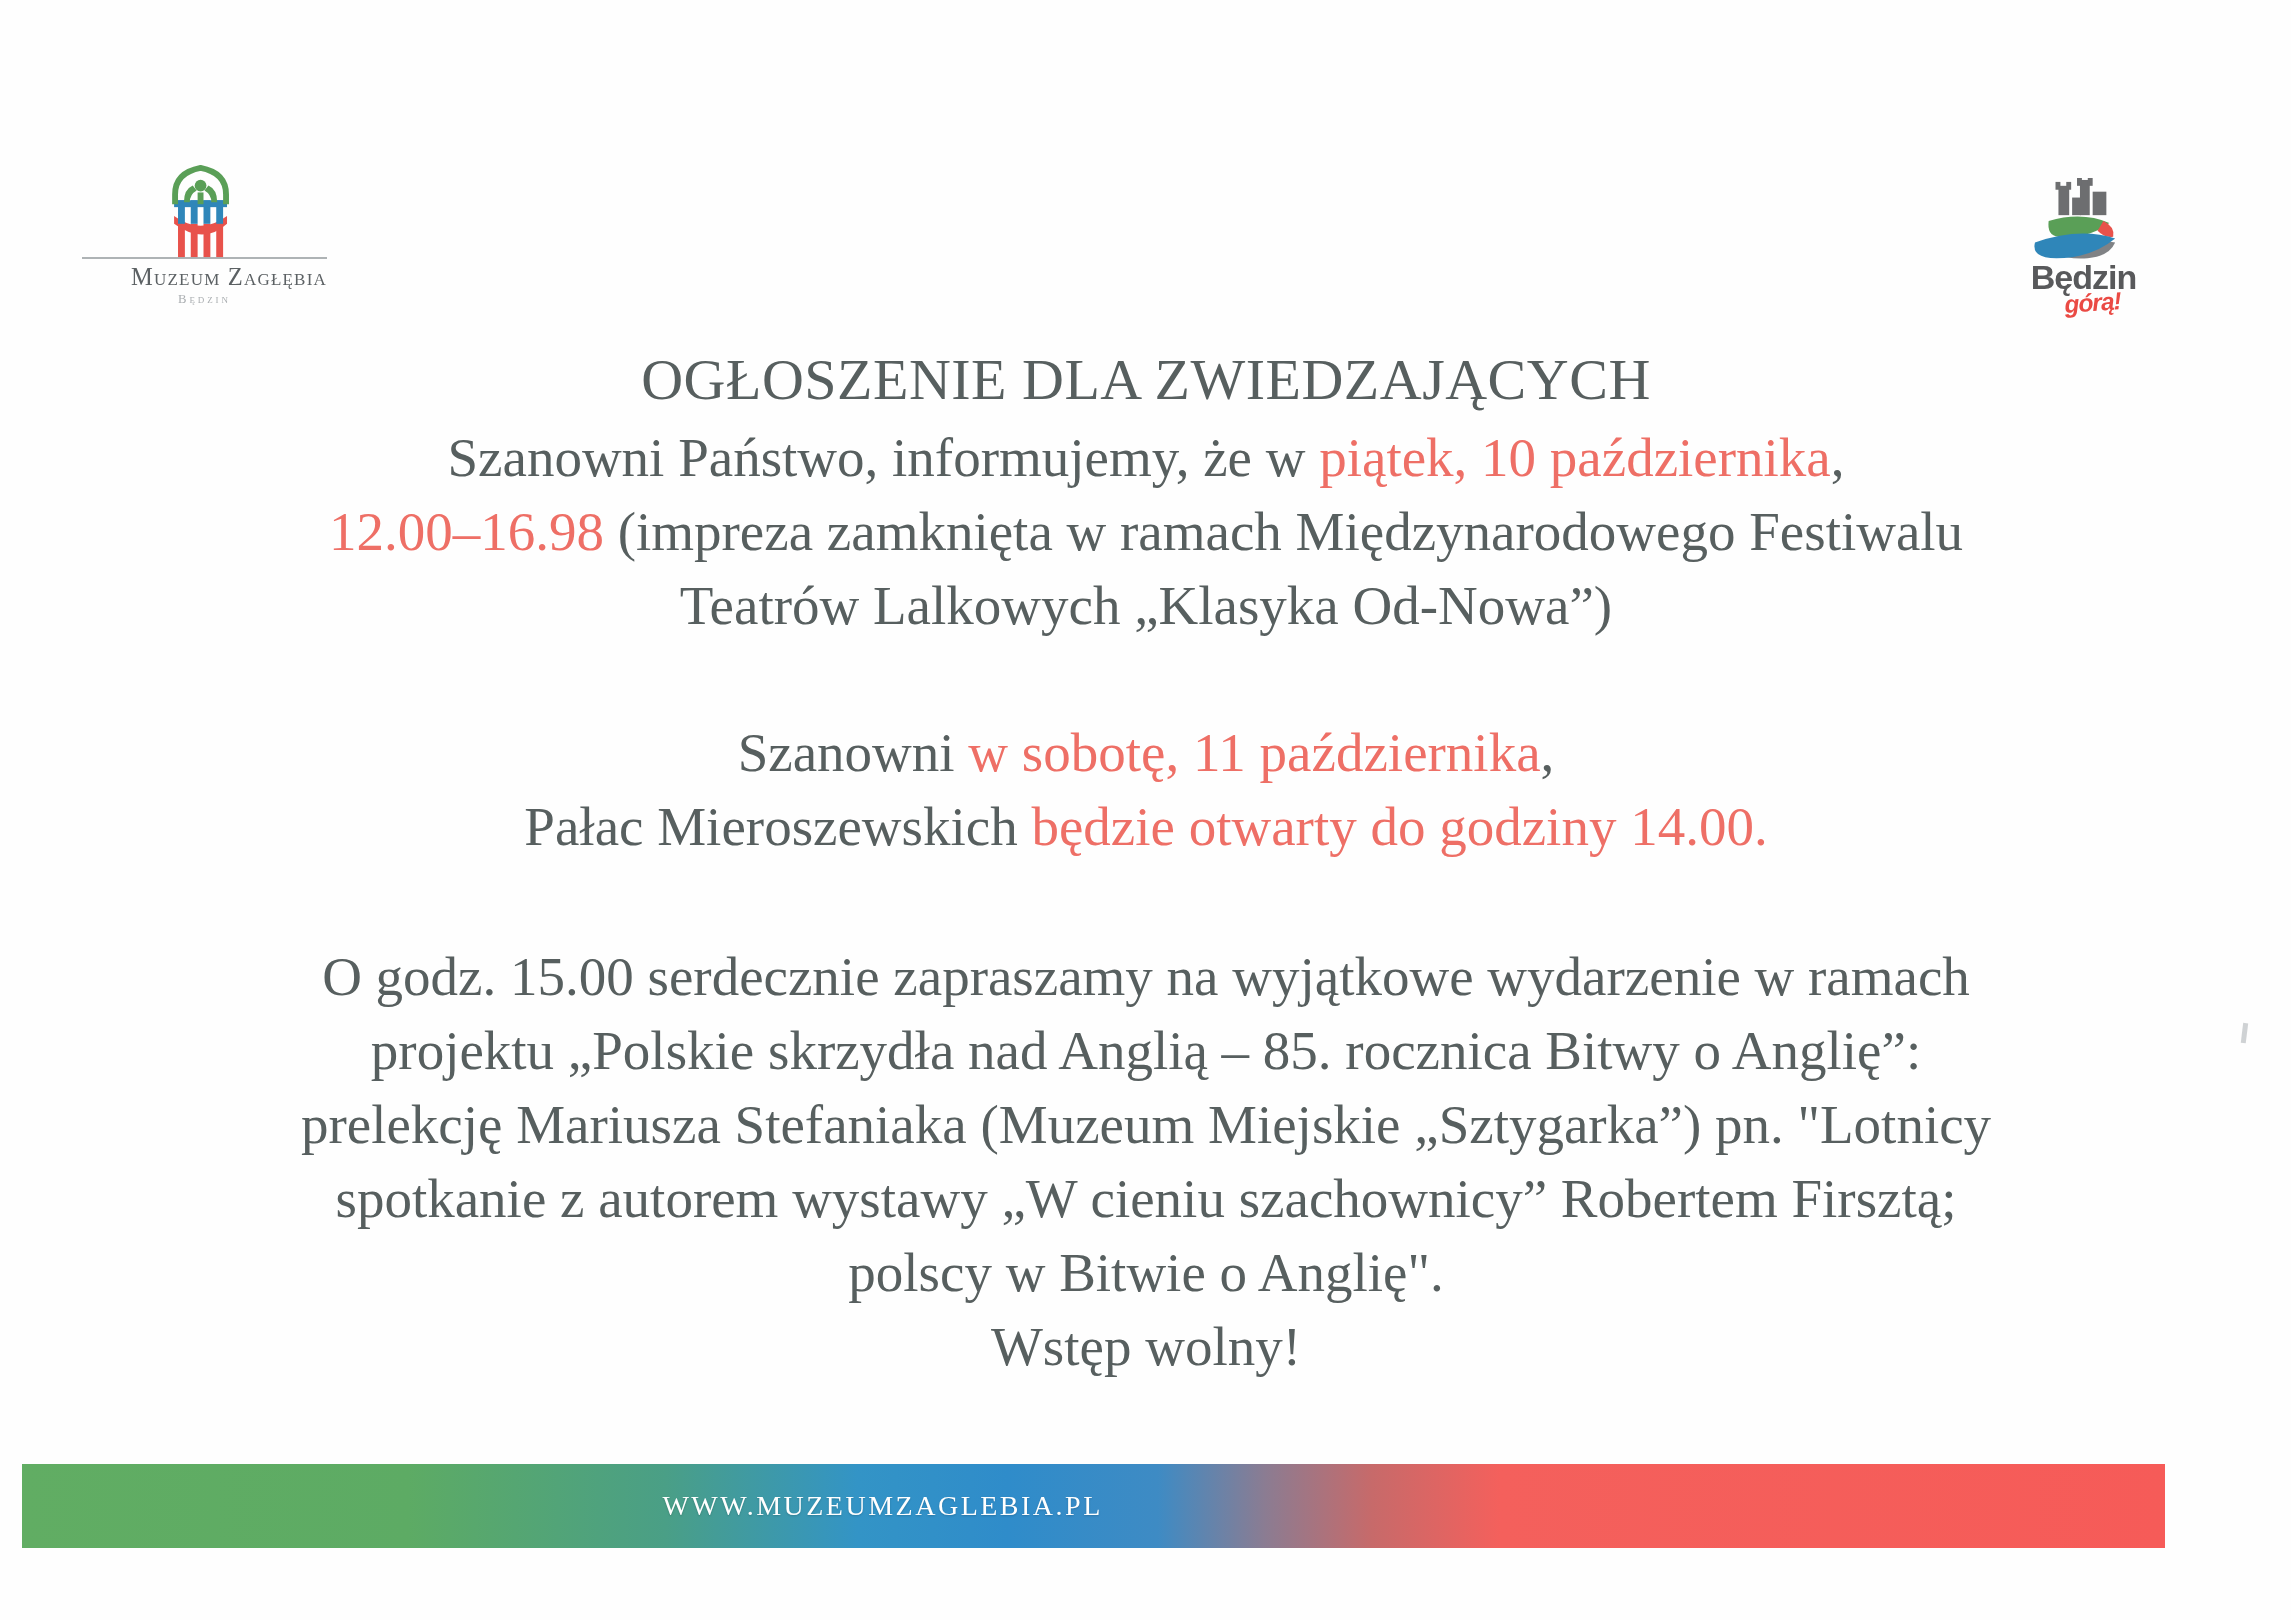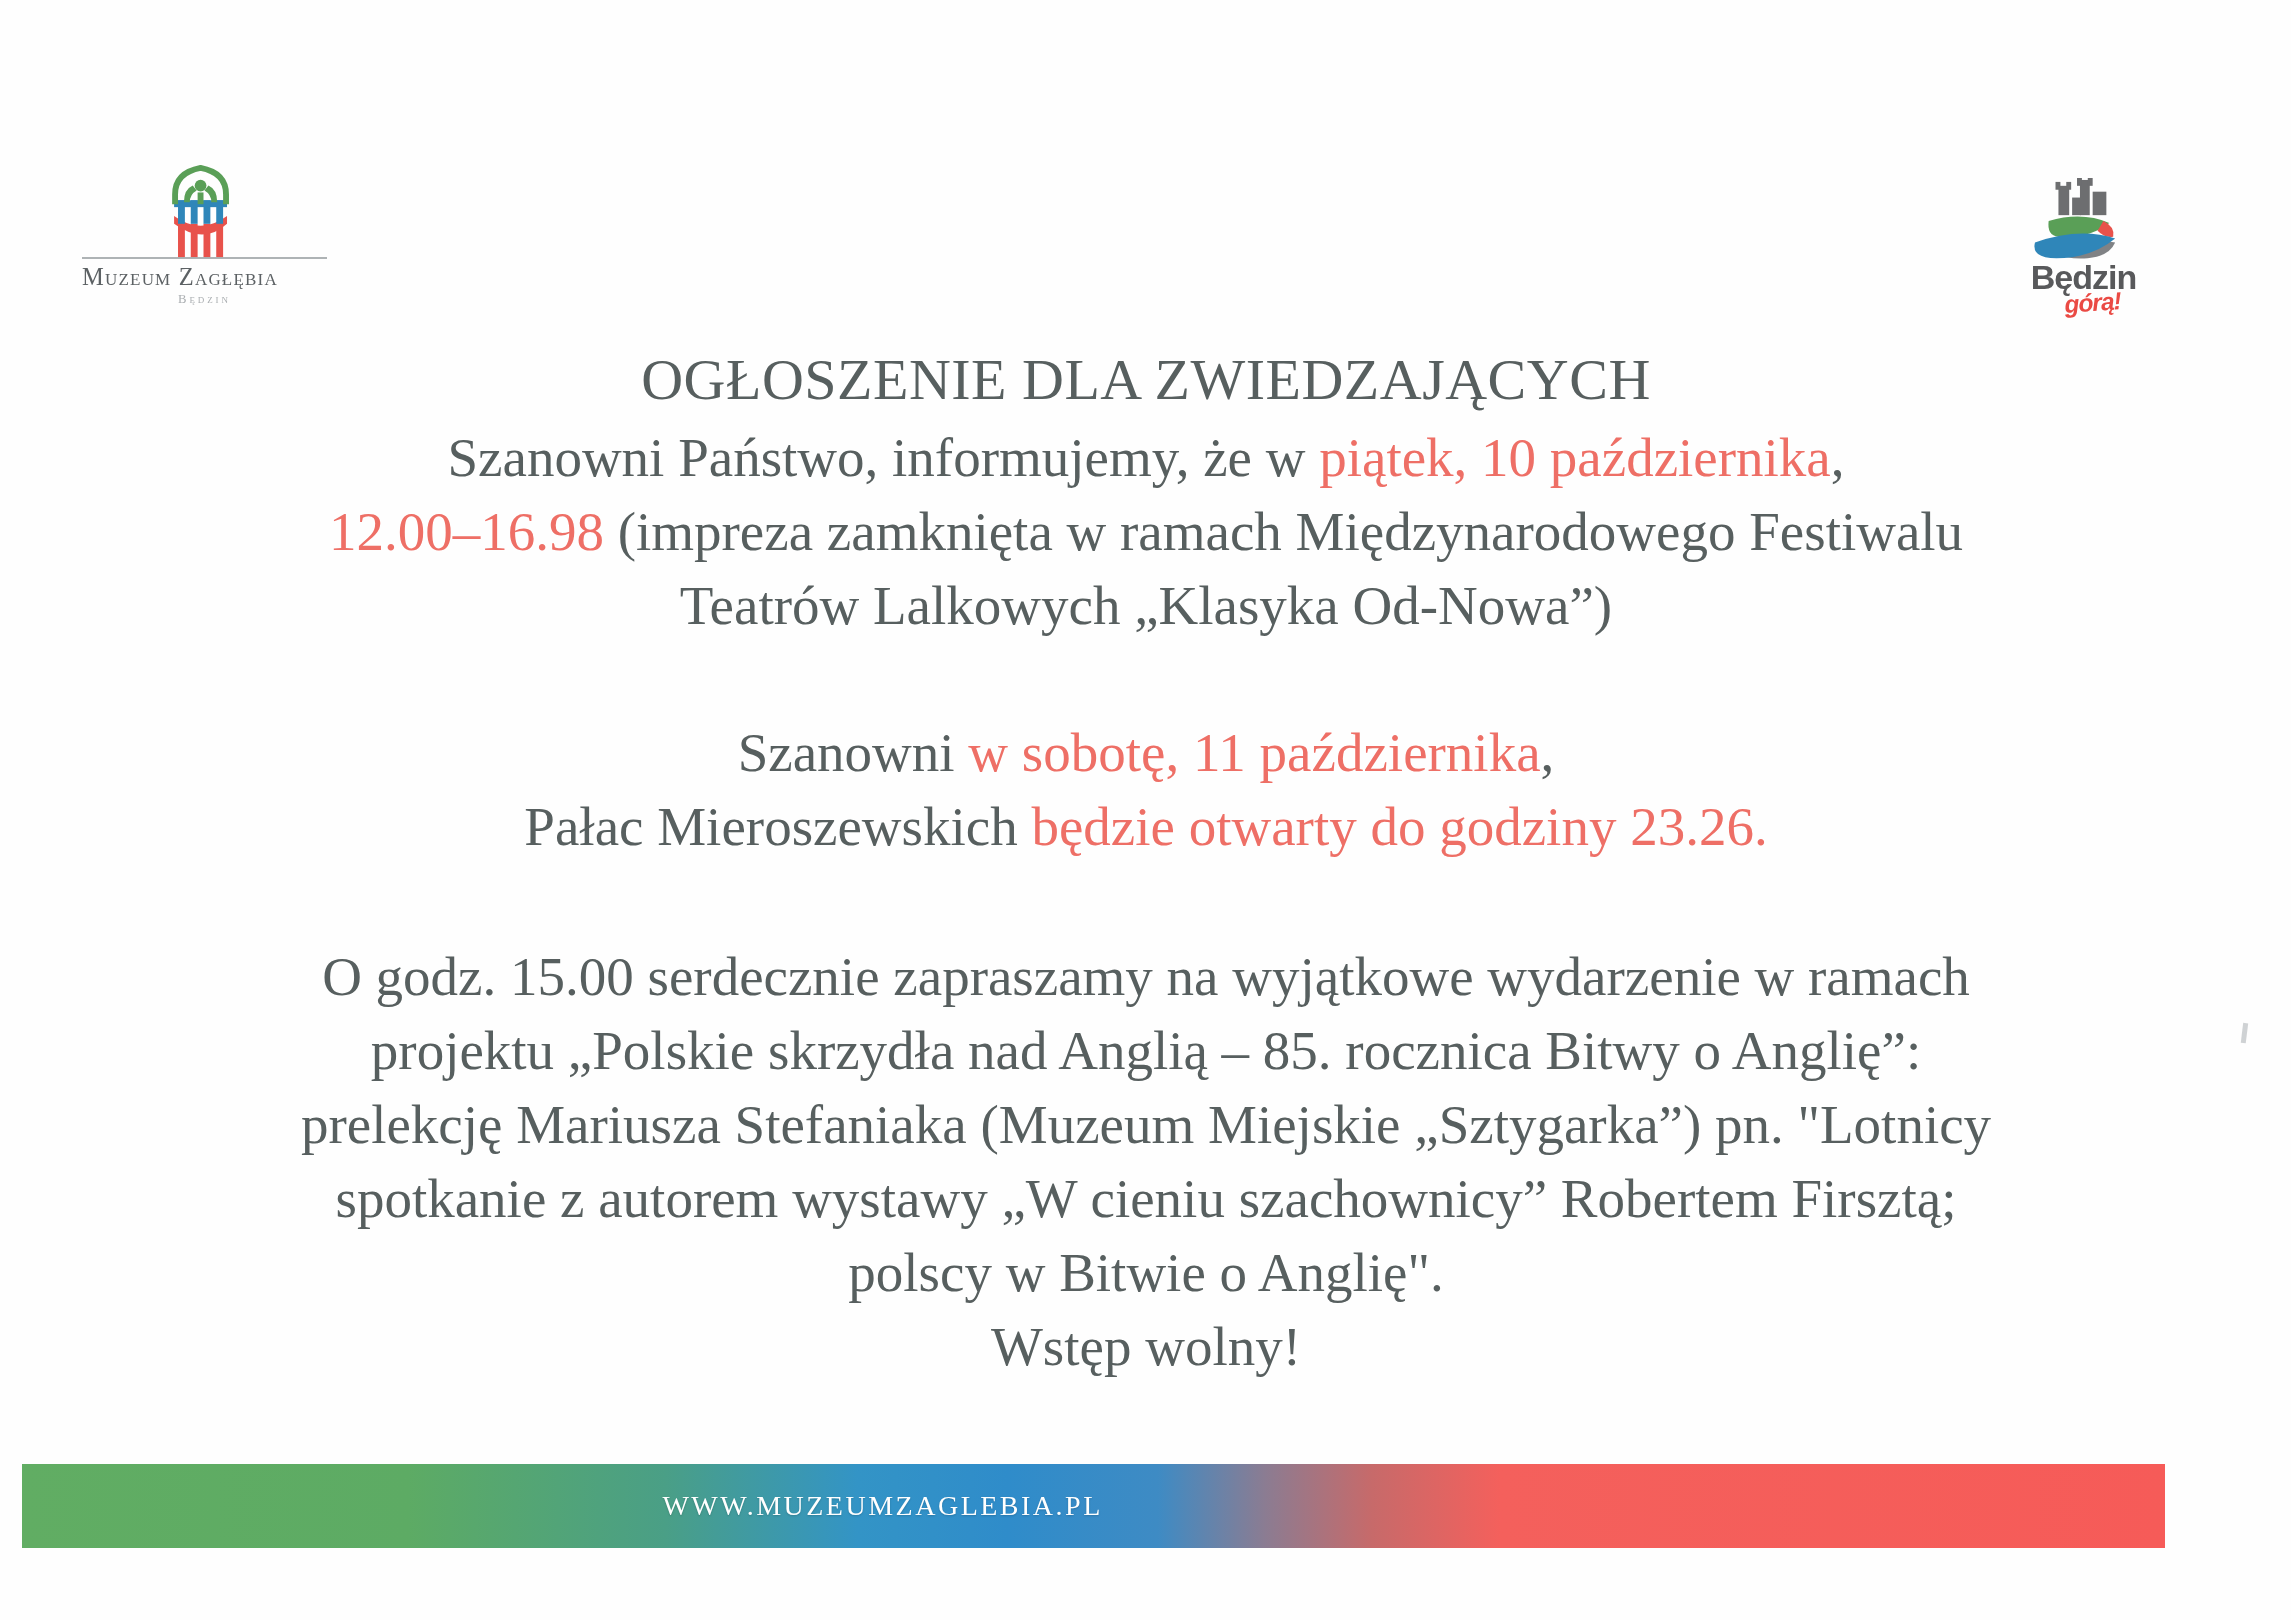--- a/index.html
+++ b/index.html
@@ -51,7 +51,7 @@
     left: 0;
     top: 98px;
     width: 245px;
-    text-align: left;
+    text-align: right;
     font-family: "Liberation Serif", "DejaVu Serif", serif;
     font-size: 24.5px;
     letter-spacing: 1.2px;

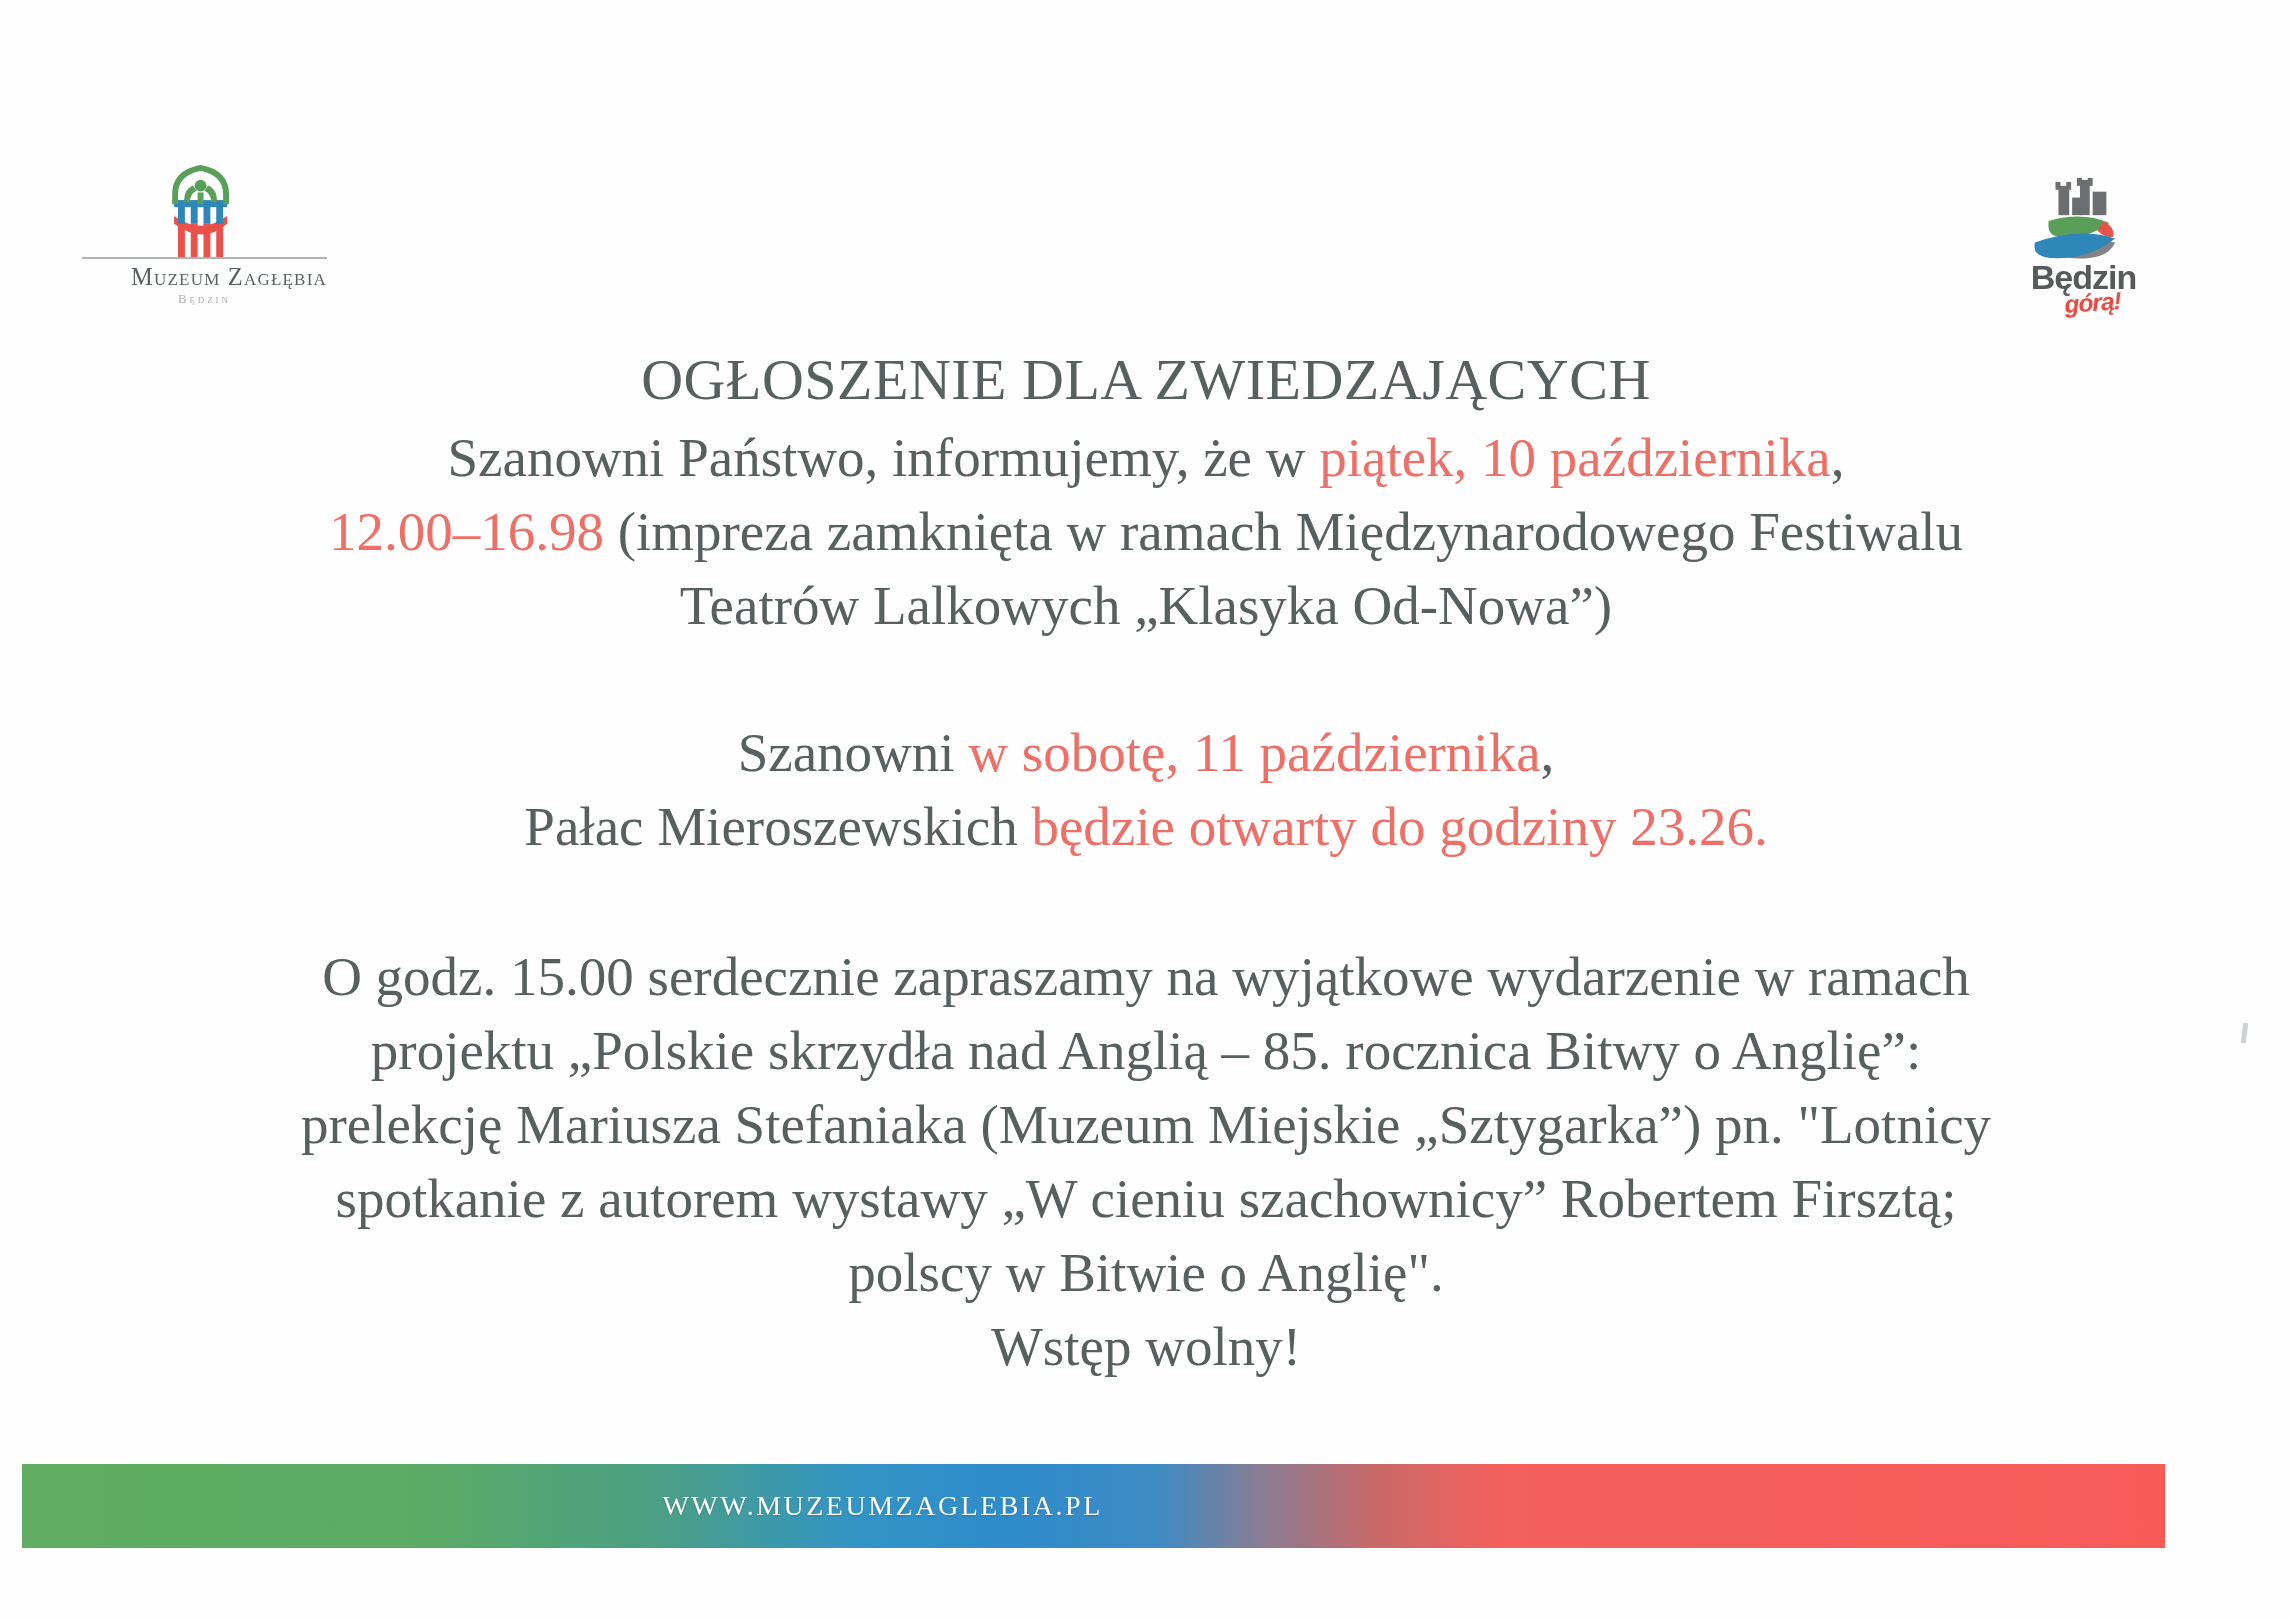--- a/index.html
+++ b/index.html
@@ -268,7 +268,7 @@
 
     <p class="para block-gap">
       <span class="line"><span>Szanowni </span><span class="hl">w sobotę, 11 października</span><span>,</span></span>
-      <span class="line"><span>Pałac Mieroszewskich </span><span class="hl">będzie otwarty do godziny 23.26.</span></span>
+      <span class="line"><span>Pałac Mieroszewskich </span><span class="hl">będzie otwarty do godziny 14.00.</span></span>
     </p>
 
     <p class="para block-gap-lg">

